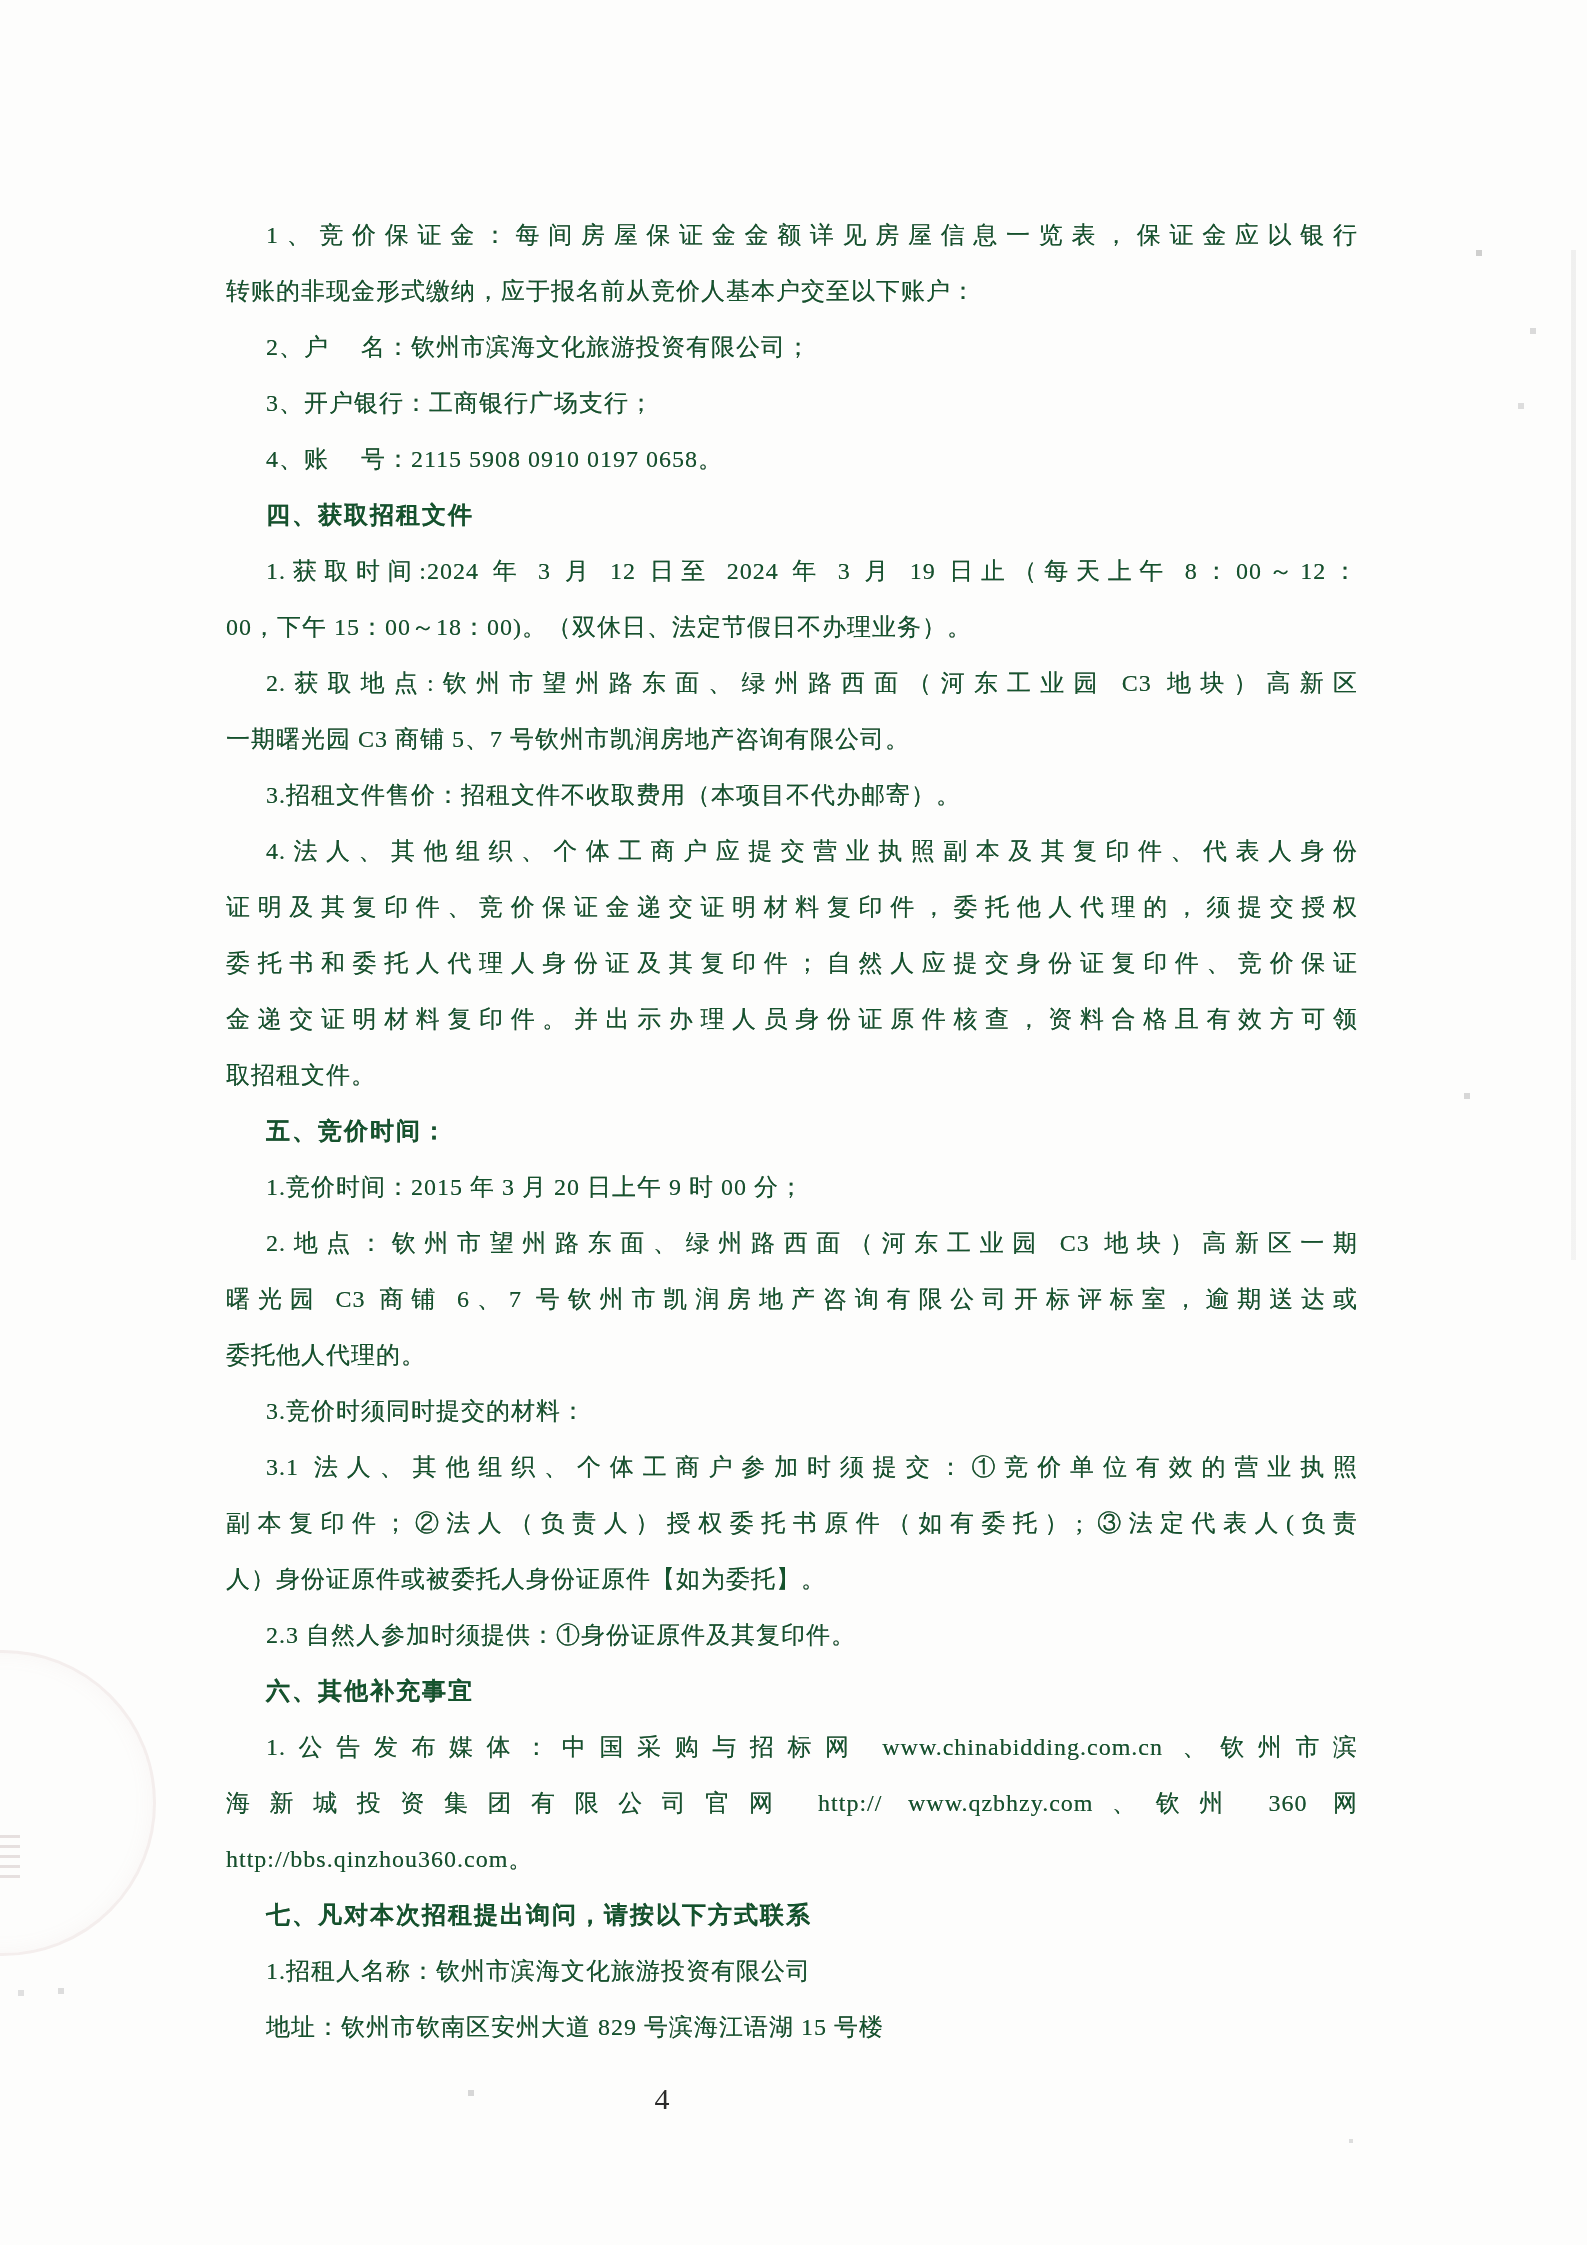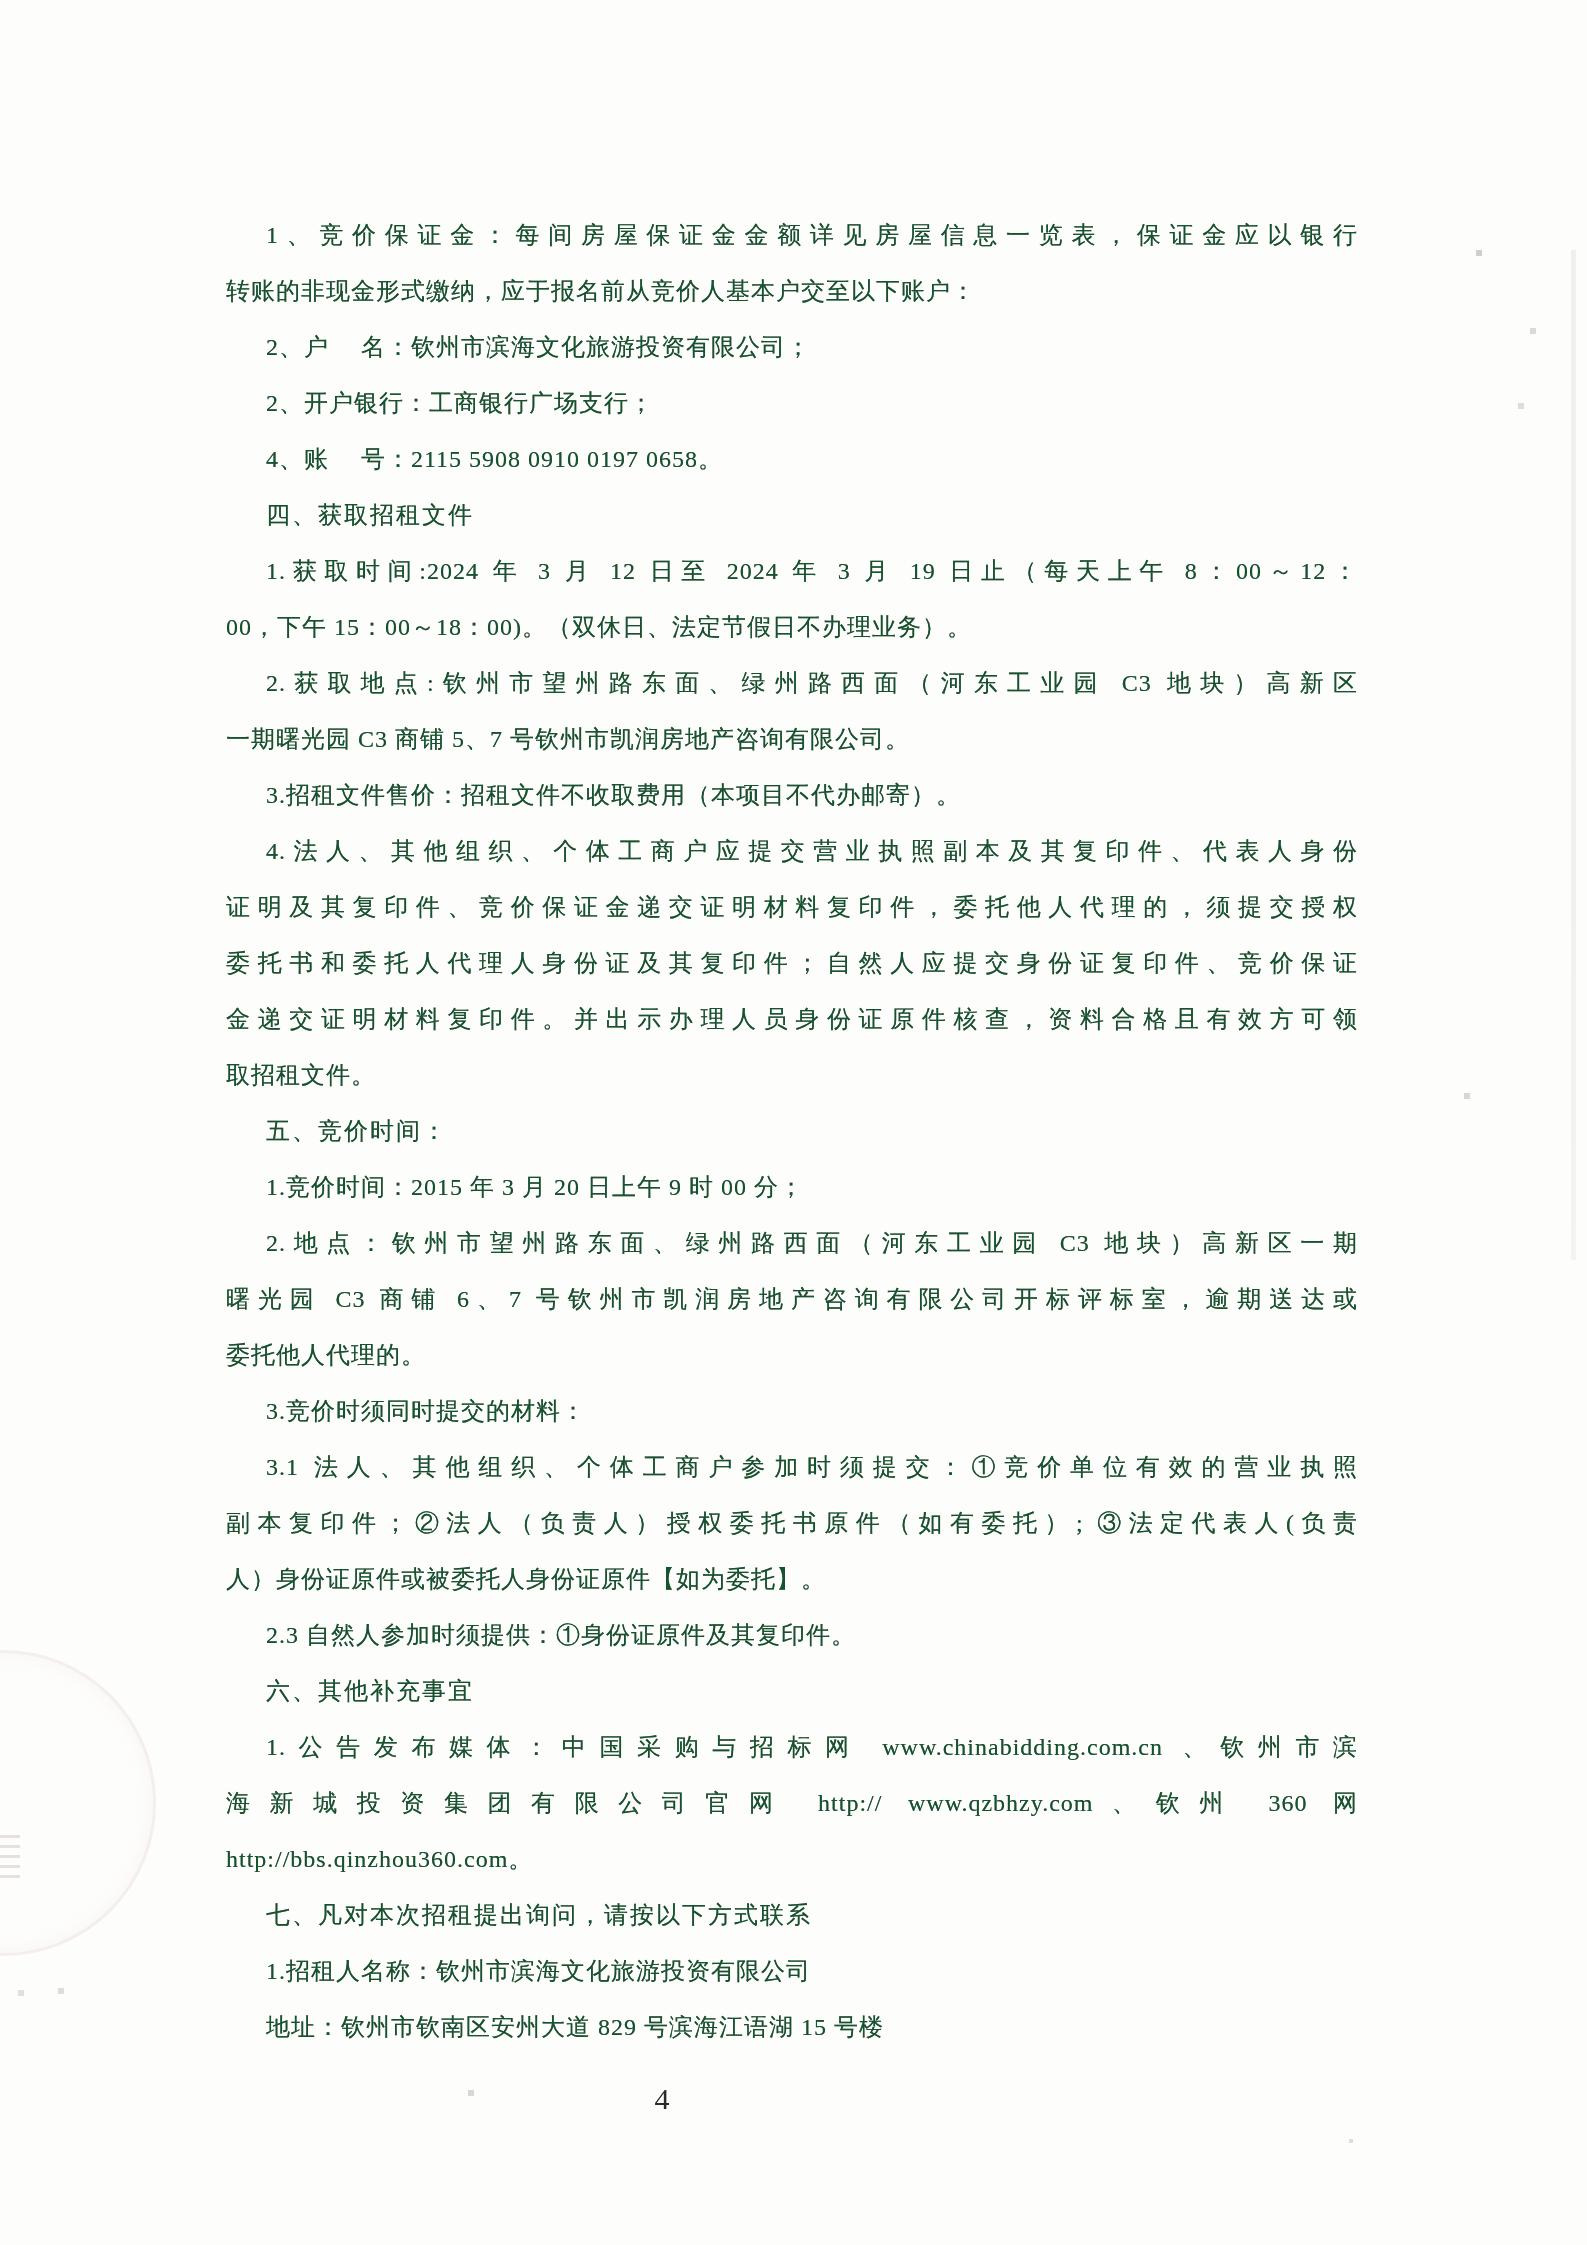--- a/index.html
+++ b/index.html
@@ -112,7 +112,7 @@
       <div class="line indent fill">1、竞价保证金：每间房屋保证金金额详见房屋信息一览表，保证金应以银行</div>
       <div class="line">转账的非现金形式缴纳，应于报名前从竞价人基本户交至以下账户：</div>
       <div class="line indent">2、户　 名：钦州市滨海文化旅游投资有限公司；</div>
-      <div class="line indent">2、开户银行：工商银行广场支行；</div>
+      <div class="line indent">3、开户银行：工商银行广场支行；</div>
       <div class="line indent">4、账　 号：2115 5908 0910 0197 0658。</div>
       <div class="line bold indent">四、获取招租文件</div>
       <div class="line indent fill">1.获取时间:2024 年 3 月 12 日至 2024 年 3 月 19 日止（每天上午 8：00～12：</div>

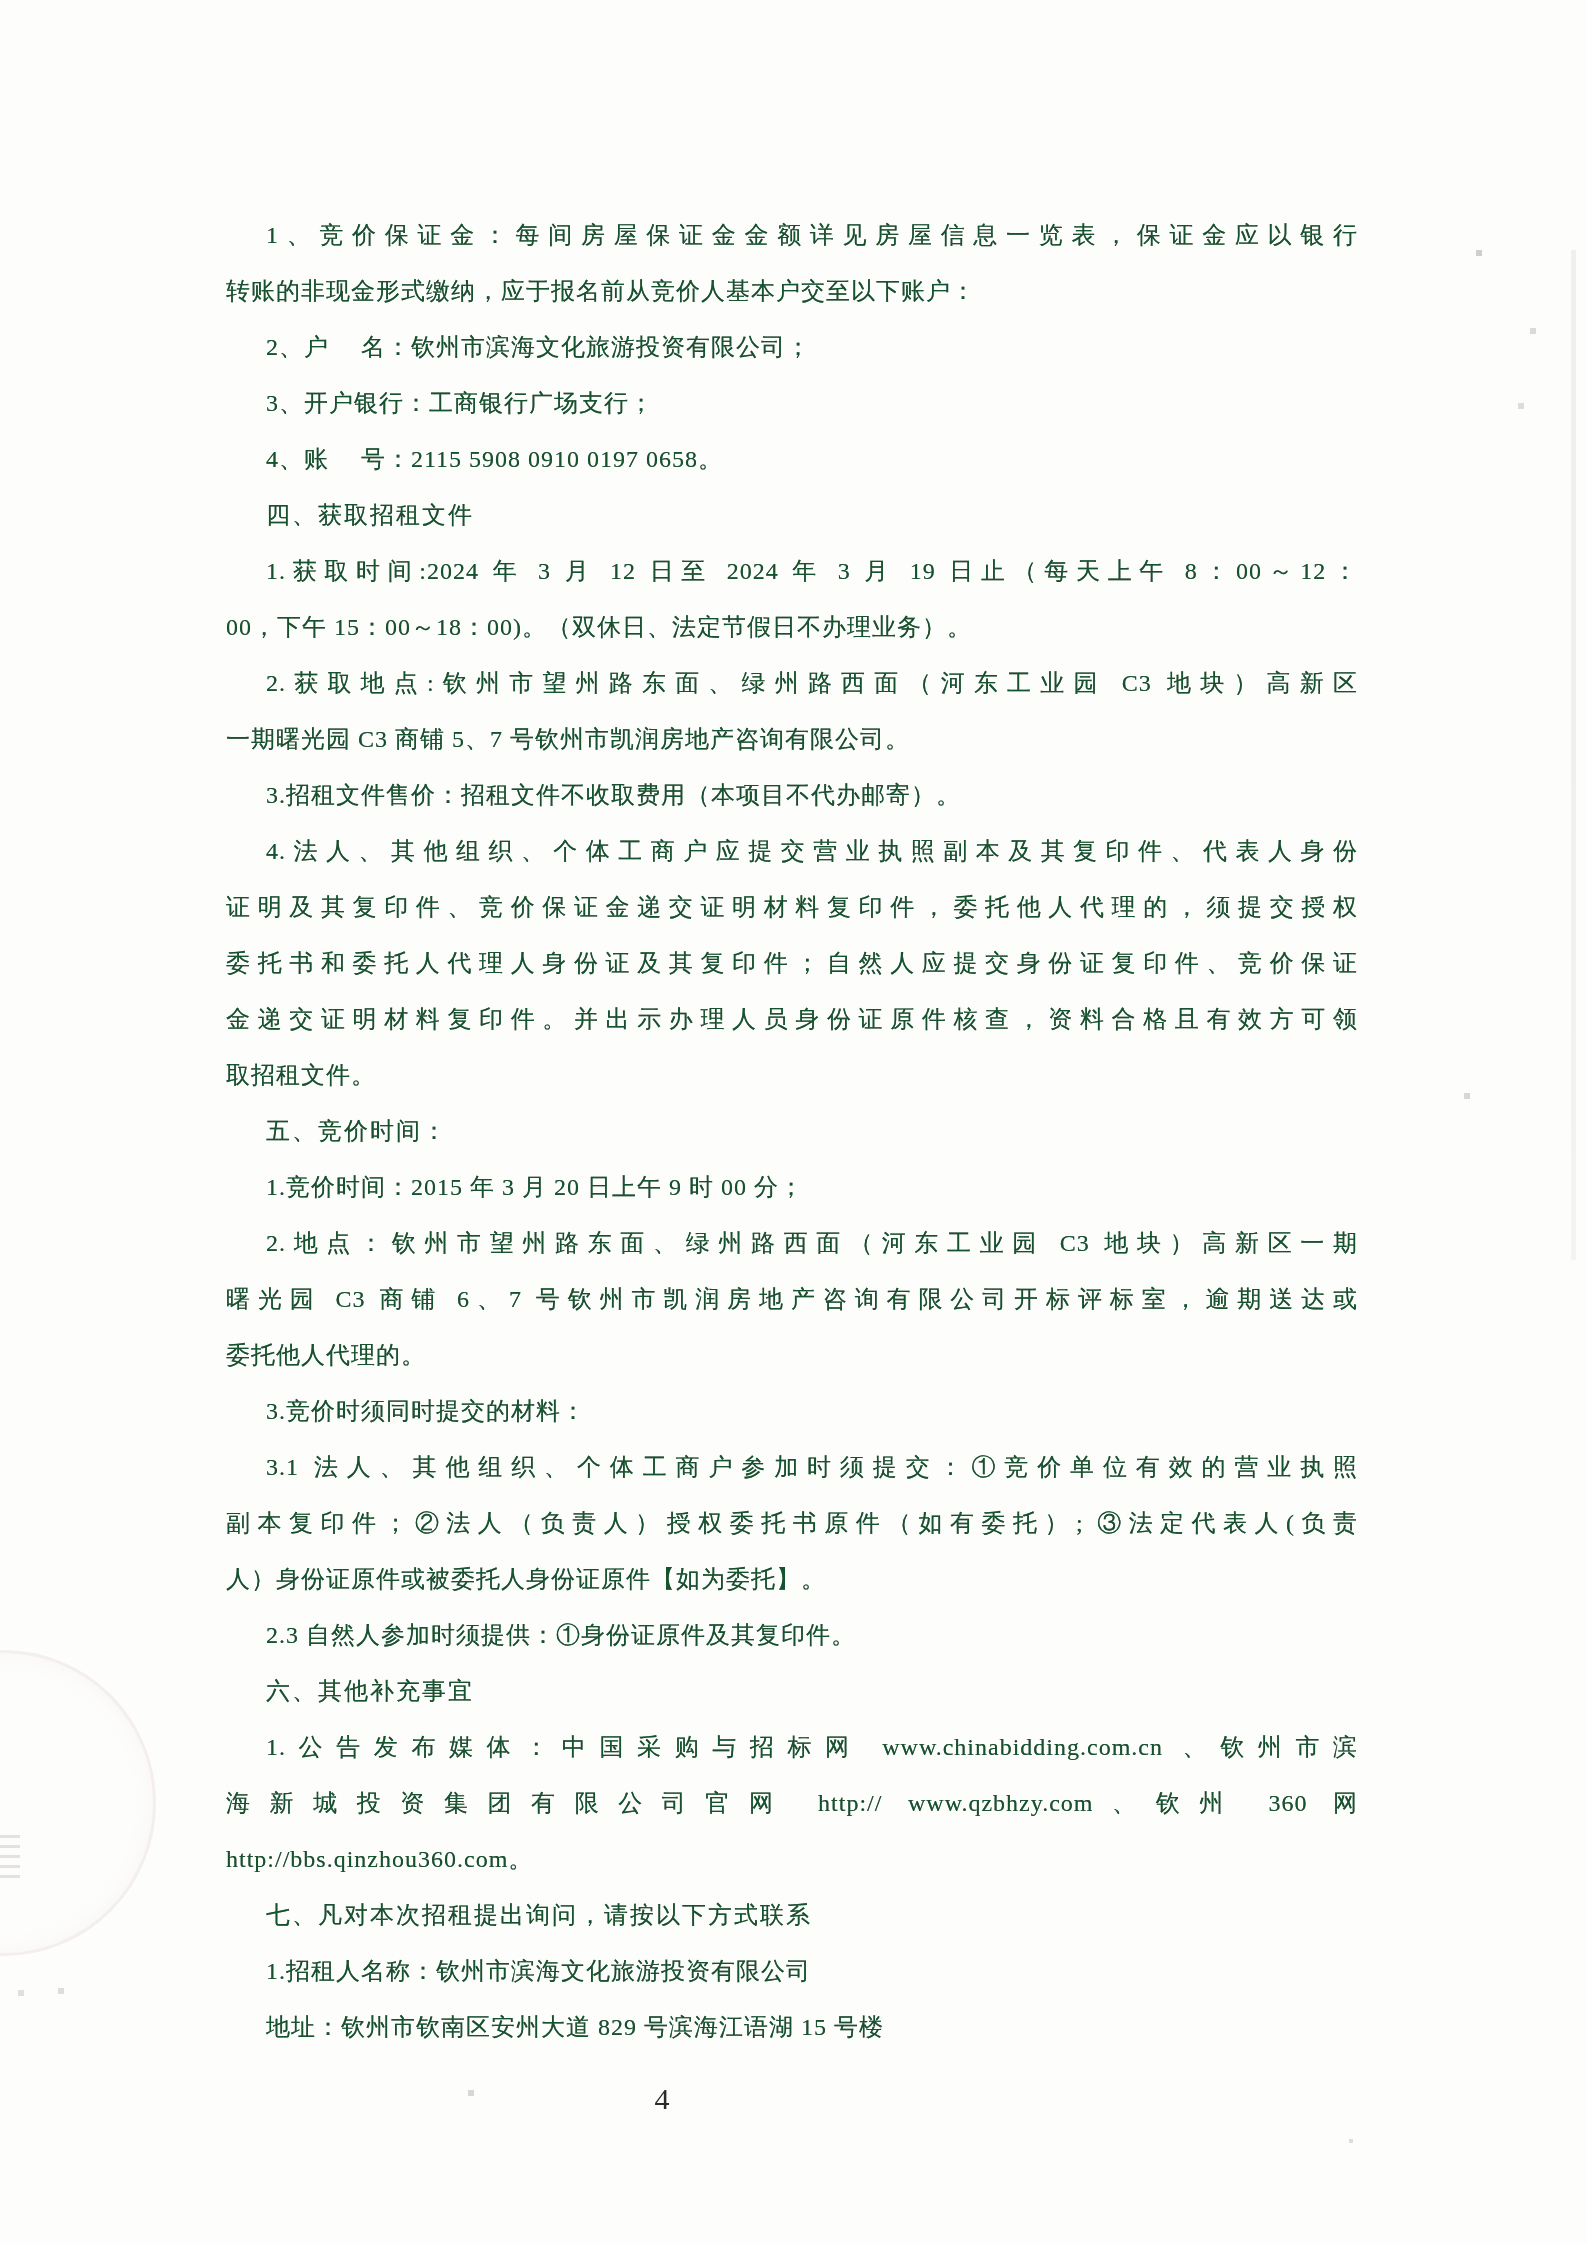--- a/index.html
+++ b/index.html
@@ -36,7 +36,7 @@
     text-align-last: justify;
   }
   .line.bold {
-    font-weight: 400;
+    font-weight: 700;
     font-family: "Liberation Sans", "DejaVu Sans", sans-serif;
     letter-spacing: 2px;
   }

